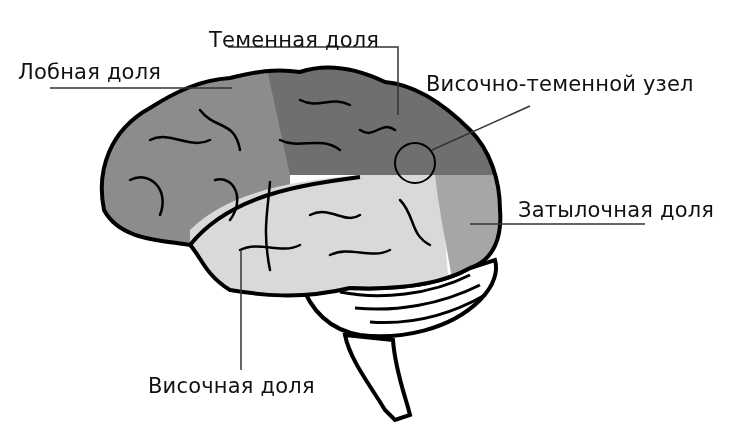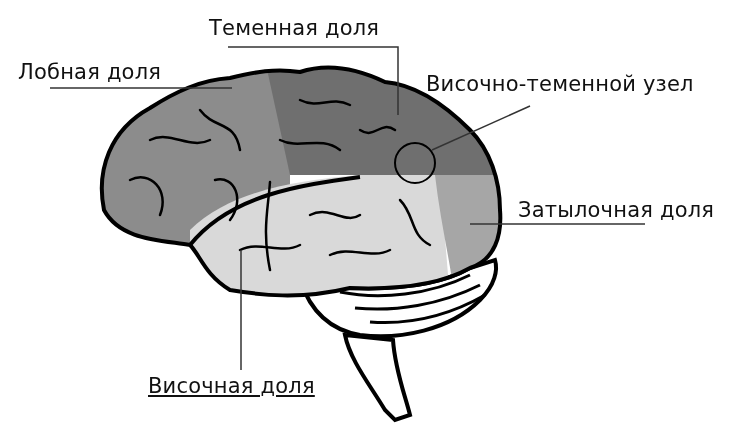--- a/index.html
+++ b/index.html
@@ -63,7 +63,7 @@
   </svg>
 
   <div class="label" style="left:18px; top:60px;text-align:center;">Лобная доля</div>
-  <div class="label" style="left:209px; top:16px;">Теменная доля</div>
+  <div class="label" style="left:209px; top:28px;">Теменная доля</div>
   <div class="label" style="left:426px; top:72px;">Височно-теменной узел</div>
   <div class="label" style="left:518px; top:198px;">Затылочная доля</div>
   <div class="label" style="left:148px; top:374px;text-decoration:underline;">Височная доля</div>

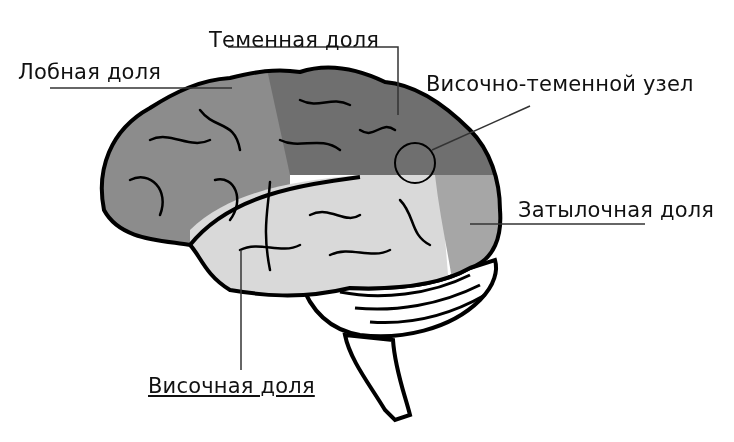--- a/index.html
+++ b/index.html
@@ -66,7 +66,7 @@
   <div class="label" style="left:209px; top:28px;">Теменная доля</div>
   <div class="label" style="left:426px; top:72px;">Височно-теменной узел</div>
   <div class="label" style="left:518px; top:198px;">Затылочная доля</div>
-  <div class="label" style="left:148px; top:374px;text-decoration:underline;">Височная доля</div>
+  <div class="label" style="left:148px; top:374px;">Височная доля</div>
 </div>
 
 </body></html>

